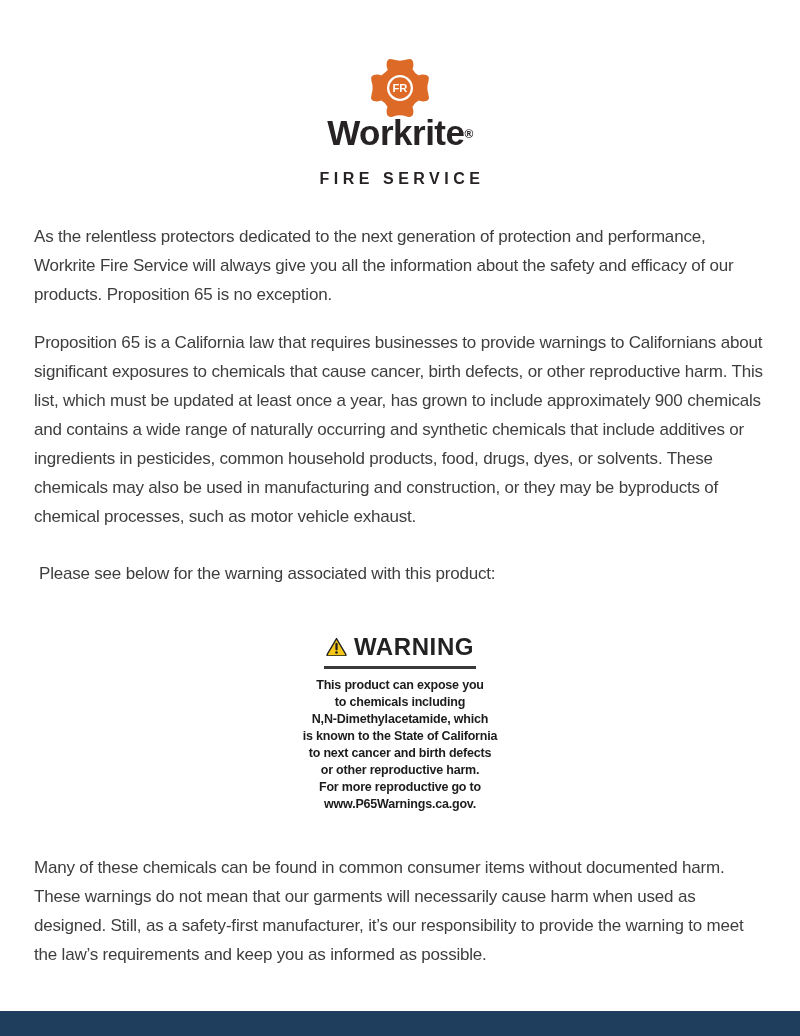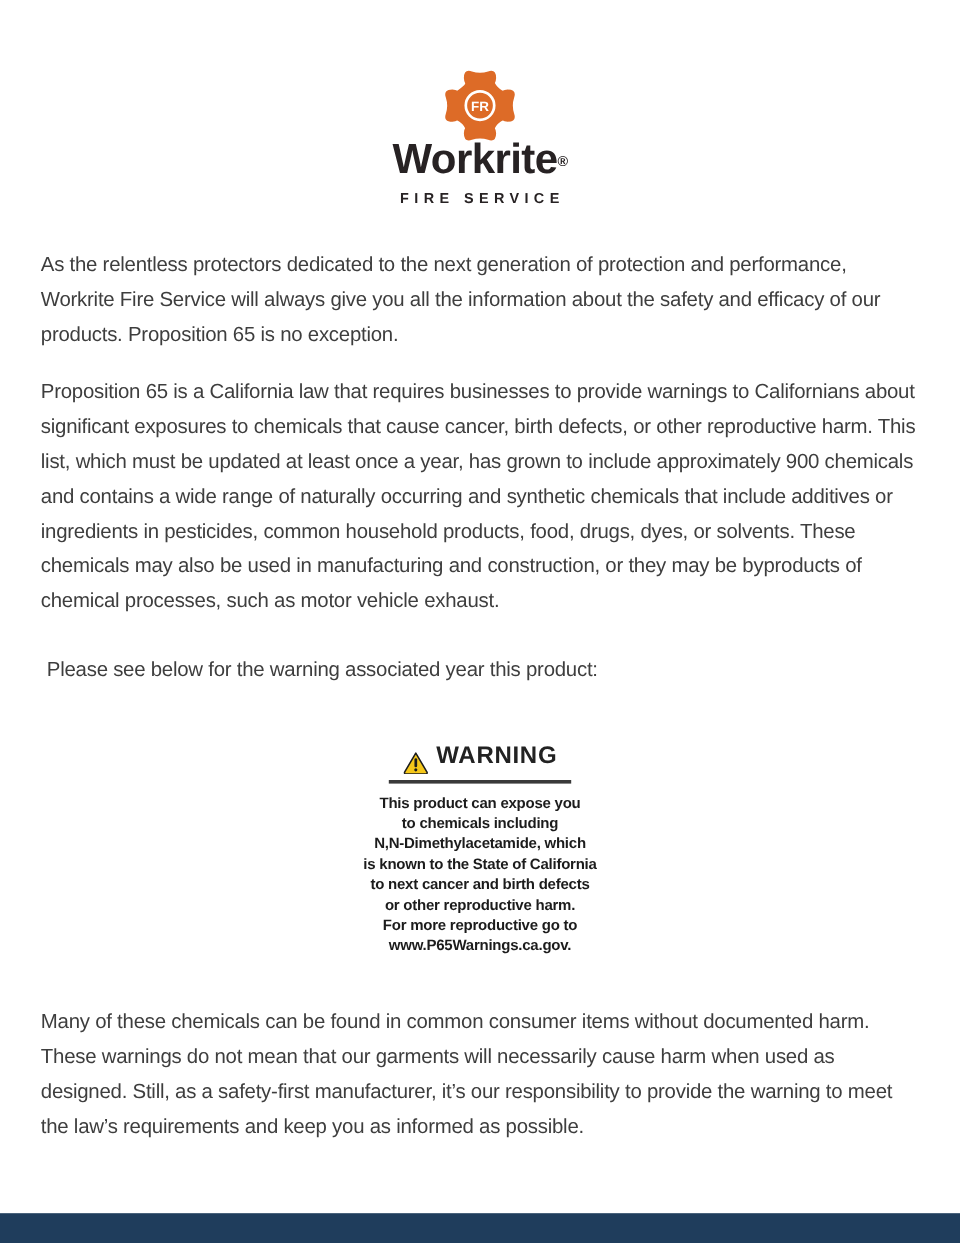--- a/index.html
+++ b/index.html
@@ -32,11 +32,11 @@
     top: 1px;
   }
   .tagline {
-    font-size: 12px;
+    font-size: 16px;
     font-weight: 700;
     letter-spacing: 4.5px;
     color: #272223;
-    margin-top: 7px;
+    margin-top: 19px;
     text-indent: 4px;
   }
 

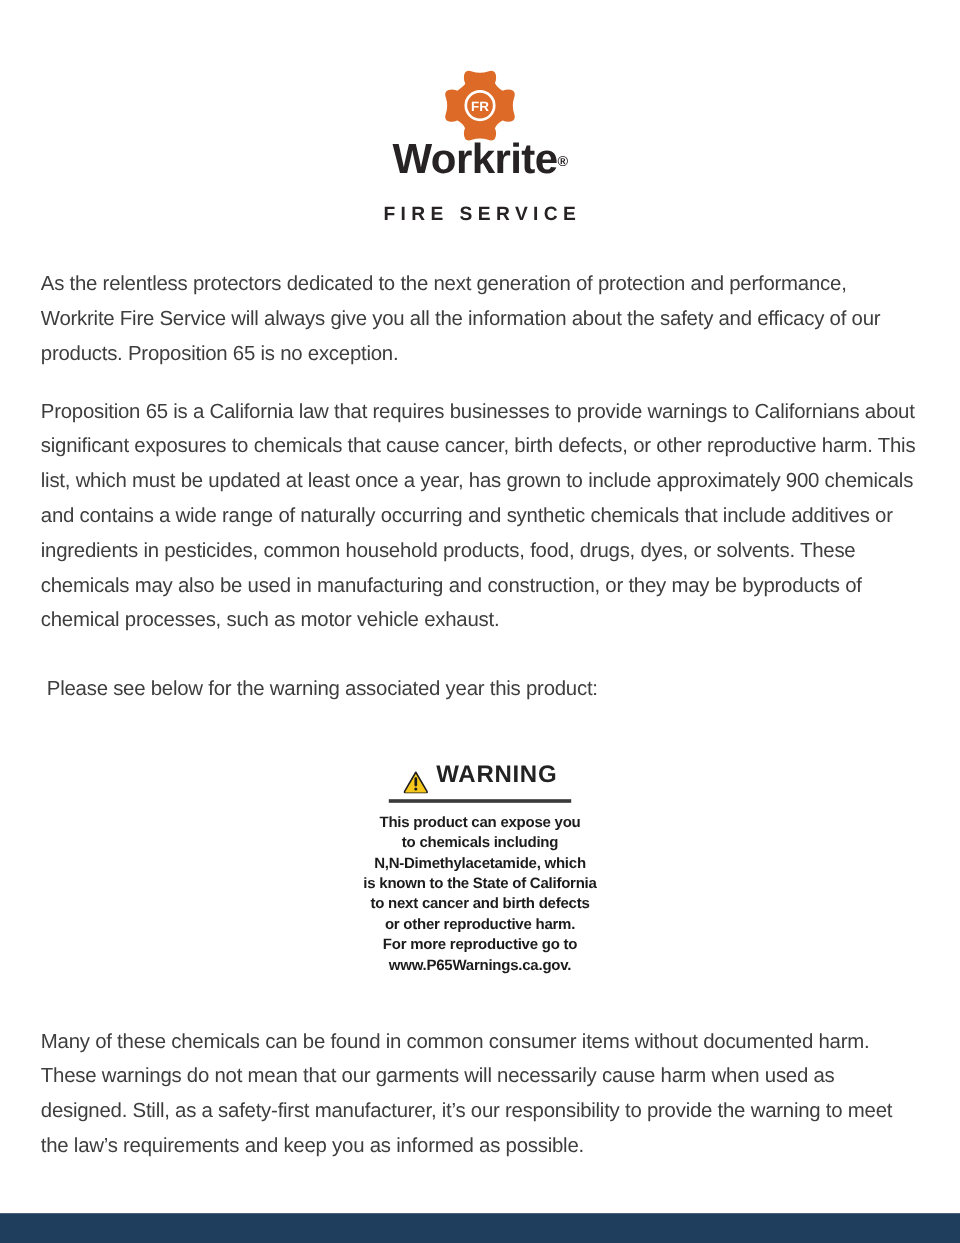--- a/index.html
+++ b/index.html
@@ -125,7 +125,7 @@
   <main class="content">
     <p class="p1" data-bind="content.paragraph_1">As the relentless protectors dedicated to the next generation of protection and performance, Workrite Fire Service will always give you all the information about the safety and efficacy of our products. Proposition 65 is no exception.</p>
     <p class="p2" data-bind="content.paragraph_2">Proposition 65 is a California law that requires businesses to provide warnings to Californians about significant exposures to chemicals that cause cancer, birth defects, or other reproductive harm. This list, which must be updated at least once a year, has grown to include approximately 900 chemicals and contains a wide range of naturally occurring and synthetic chemicals that include additives or ingredients in pesticides, common household products, food, drugs, dyes, or solvents. These chemicals may also be used in manufacturing and construction, or they may be byproducts of chemical processes, such as motor vehicle exhaust.</p>
-    <p class="p3" data-bind="content.paragraph_3">Please see below for the warning associated year this product:</p>
+    <p class="p3" data-bind="content.paragraph_3">Please see below for the warning associated with this product:</p>
 
     <section class="warning">
       <div class="warning-header">

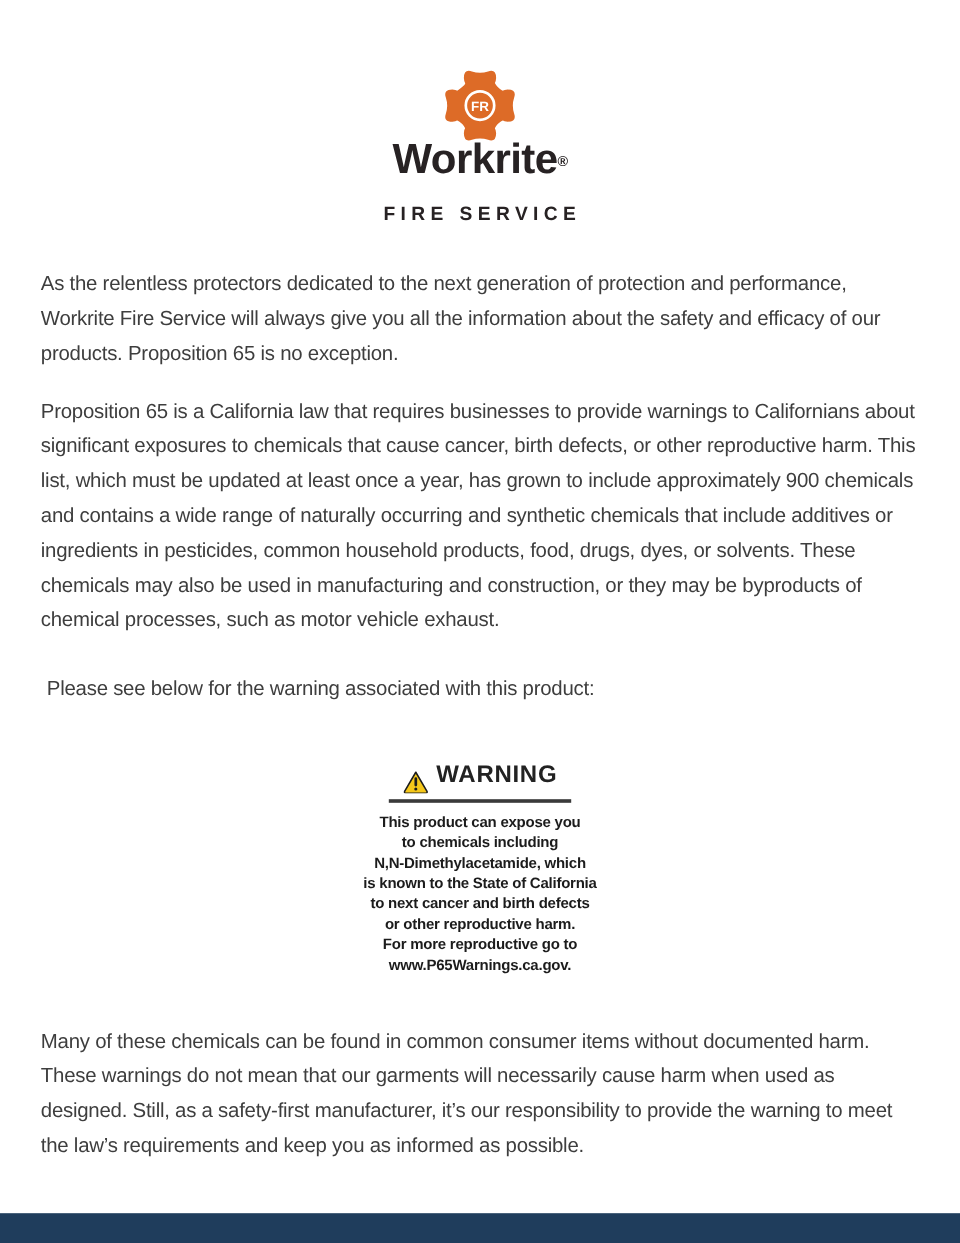--- a/index.html
+++ b/index.html
@@ -63,10 +63,10 @@
   }
   .warning-header {
     display: flex;
-    align-items: flex-end;
+    align-items: center;
     justify-content: center;
     gap: 7px;
-    font-size: 20px;
+    font-size: 24px;
     font-weight: 700;
     color: #222222;
     letter-spacing: 0.6px;

